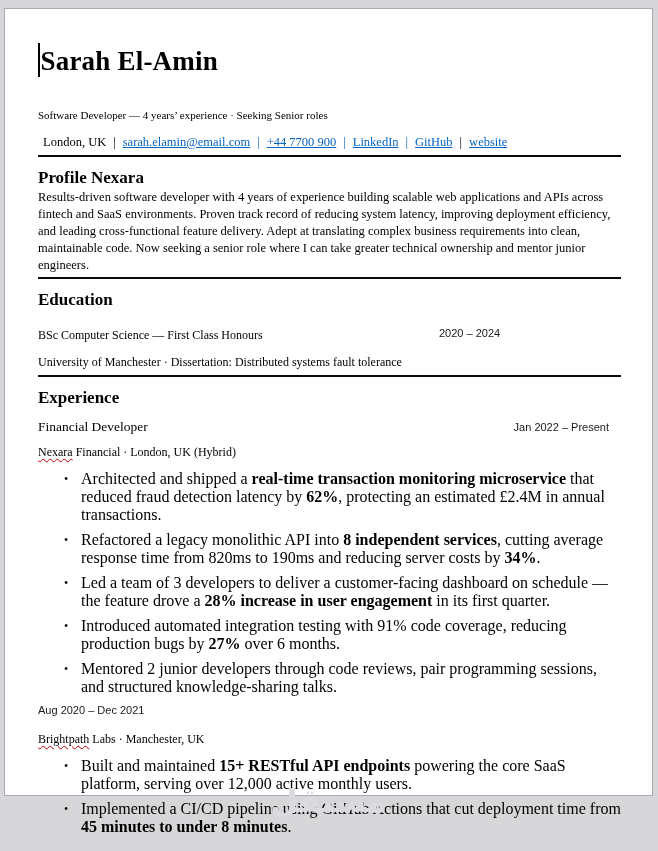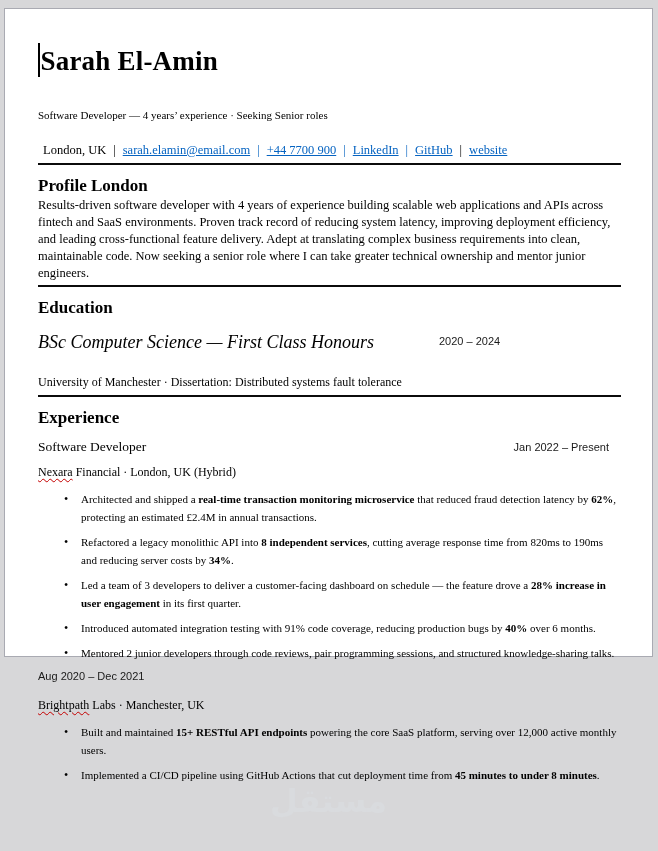--- a/index.html
+++ b/index.html
@@ -13,7 +13,7 @@
   .page {
     box-sizing: border-box;
     margin: 8px 5px 1px 4px;
-    width: 649px; height: 649px;
+    width: 649px; height: 788px;
     background: #ffffff;
     border: 1px solid #a9aab2;
     position: relative;

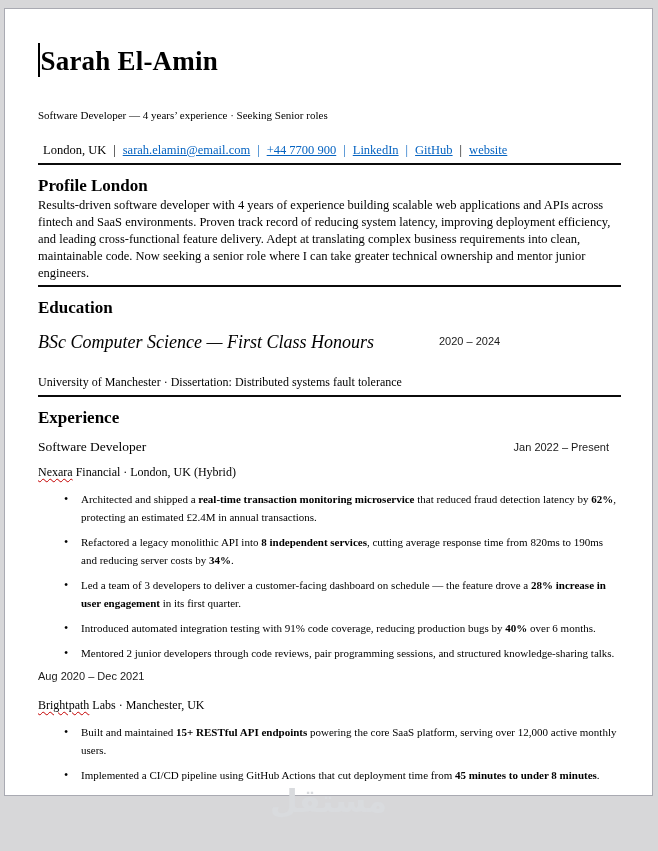--- a/index.html
+++ b/index.html
@@ -27,7 +27,7 @@
   }
   .name { font-size: 27px; font-weight: bold; letter-spacing: 0.2px; }
   .tagline { margin-top: 28px; font-size: 11px; line-height: 14px; }
-  .contact { margin-top: 20px; padding-left: 5px; font-size: 12.5px; line-height: 17px; white-space: nowrap; }
+  .contact { margin-top: 12px; padding-left: 5px; font-size: 12.5px; line-height: 17px; white-space: nowrap; }
   .contact .sep { margin: 0 7px; }
   .contact .sep.dark { color: #000; }
   .contact .sep.link { color: var(--link, #0563C1); }

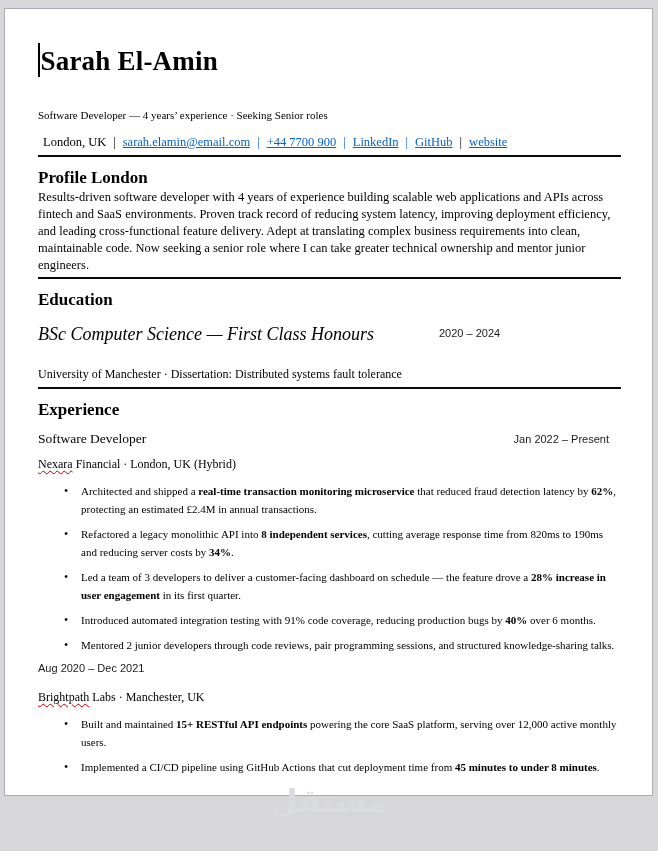--- a/index.html
+++ b/index.html
@@ -94,7 +94,7 @@
 
   <div class="rule rule1"></div>
 
-  <div class="sec-title">Profile London</div>
+  <div class="sec-title">Profile Nexara</div>
   <div class="summary">Results-driven software developer with 4 years of experience building scalable web applications and APIs across fintech and SaaS environments. Proven track record of reducing system latency, improving deployment efficiency, and leading cross-functional feature delivery. Adept at translating complex business requirements into clean, maintainable code. Now seeking a senior role where I can take greater technical ownership and mentor junior engineers.</div>
 
   <div class="rule rule2"></div>

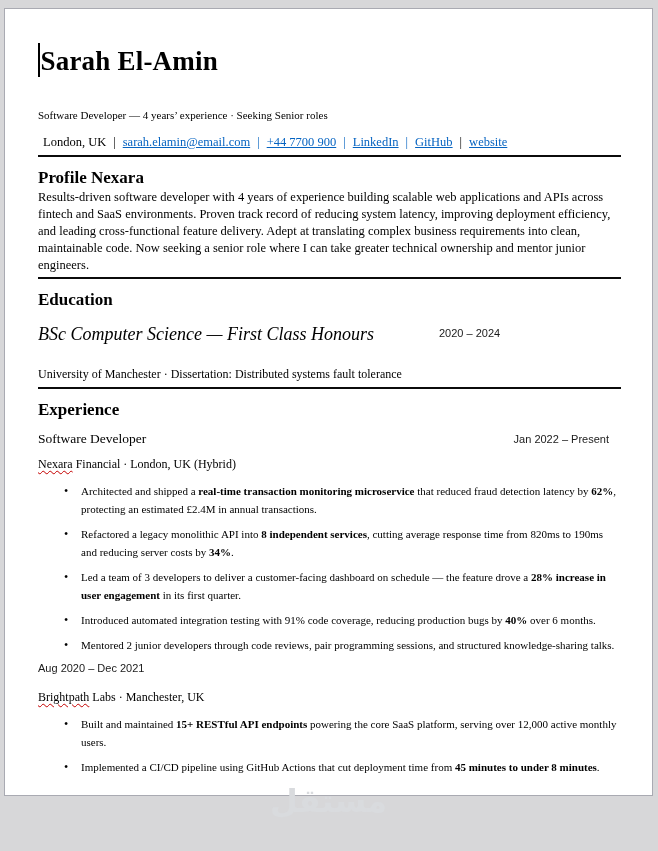--- a/index.html
+++ b/index.html
@@ -42,7 +42,7 @@
   .summary { font-size: 12.5px; line-height: 17px; width: 576px; }
   
   .edu-row { margin-top: 14px; position: relative; height: 18px; }
-  .edu-degree { font-size: 18px; line-height: 18px; font-style: italic; }
+  .edu-degree { font-size: 12px; line-height: 18px; }
   .edu-dates {
     position: absolute; left: 369px; top: 2px;
     font-family: "Liberation Sans", "DejaVu Sans", sans-serif;

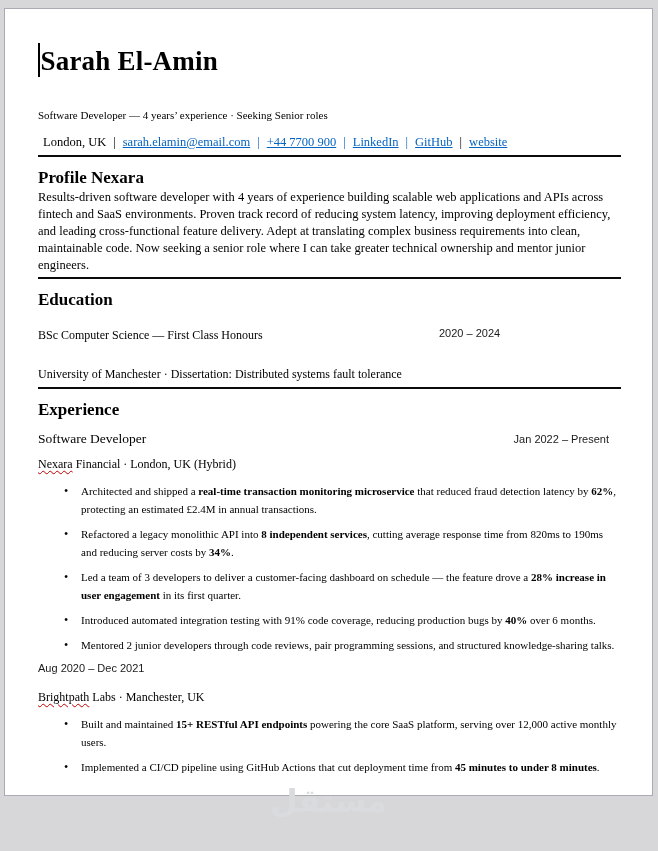--- a/index.html
+++ b/index.html
@@ -48,7 +48,7 @@
     font-family: "Liberation Sans", "DejaVu Sans", sans-serif;
     font-size: 11px; color: #1a1a1a; margin-left: 32px;
   }
-  .edu-details { margin-top: 24px; font-size: 12px; line-height: 15px; }
+  .edu-details { margin-top: 12px; font-size: 12px; line-height: 15px; }
   
   .job-head { margin-top: 8px; height: 19px; display: flex; justify-content: space-between; align-items: baseline; }
   .job-role { font-size: 13.5px; line-height: 19px; }

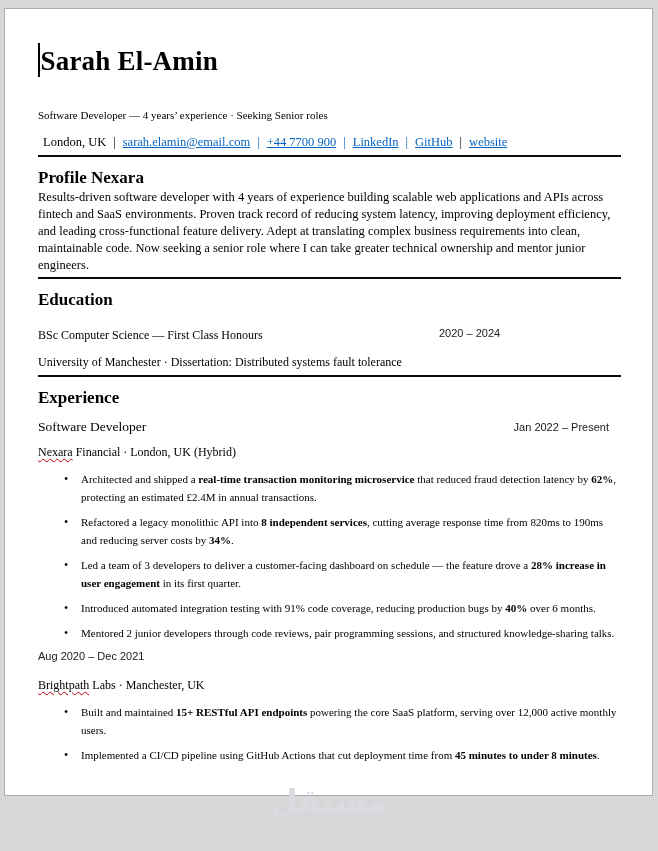--- a/index.html
+++ b/index.html
@@ -112,7 +112,7 @@
 
   <div>
       <div class="job-head">
-        <span class="job-role">Software Developer</span>
+        <span class="job-role">Financial Developer</span>
         <span class="job-dates">Jan 2022 – Present</span>
       </div>
       <div class="job-company"><span class="squiggle">Nexara</span> Financial · London, UK (Hybrid)</div>

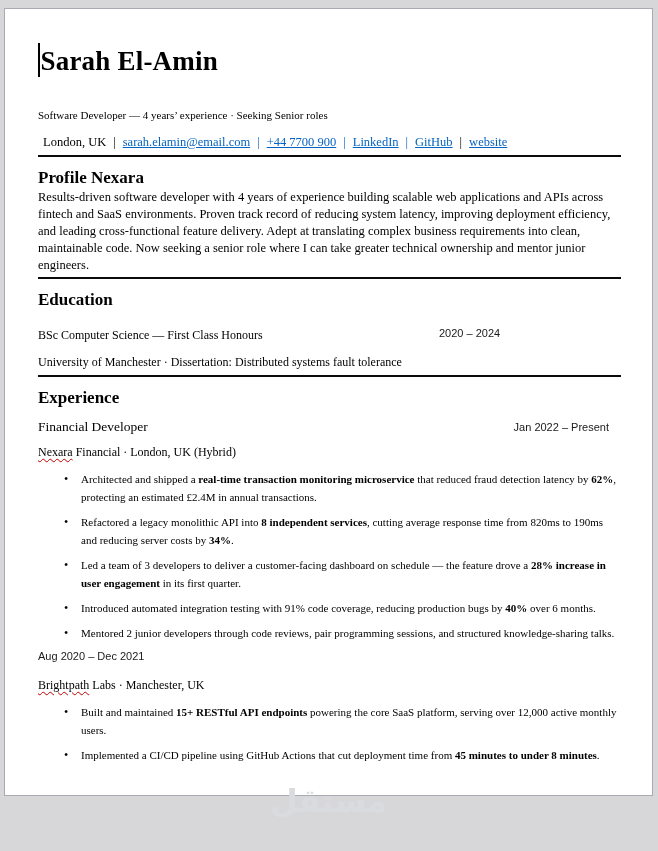--- a/index.html
+++ b/index.html
@@ -67,7 +67,7 @@
   .bullets { margin-top: 10px; }
   .bullet { display: flex; margin: 0 0 7px 26px; }
   .bullet .dot { width: 17px; flex: 0 0 17px; font-size: 12px; line-height: 18px; }
-  .bullet .btxt { flex: 1; font-size: 11px; line-height: 18px; max-width 540px; }
+  .bullet .btxt { flex: 1; font-size: 16px; line-height: 18px; max-width 540px; }
   .bullet .btxt b { font-weight: bold; }
   
   .watermark {

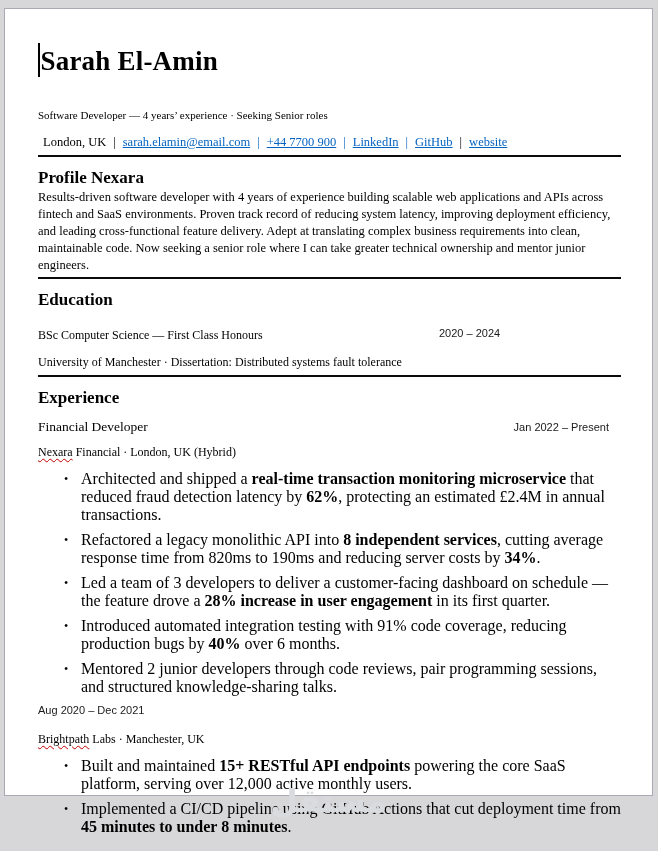--- a/index.html
+++ b/index.html
@@ -131,7 +131,7 @@
         </div>
         <div class="bullet">
           <span class="dot">•</span>
-          <span class="btxt">Introduced automated integration testing with 91% code coverage, reducing production bugs by <b>40%</b> over 6 months.</span>
+          <span class="btxt">Introduced automated integration testing with 91% code coverage, reducing production bugs by <b>27%</b> over 6 months.</span>
         </div>
         <div class="bullet">
           <span class="dot">•</span>

